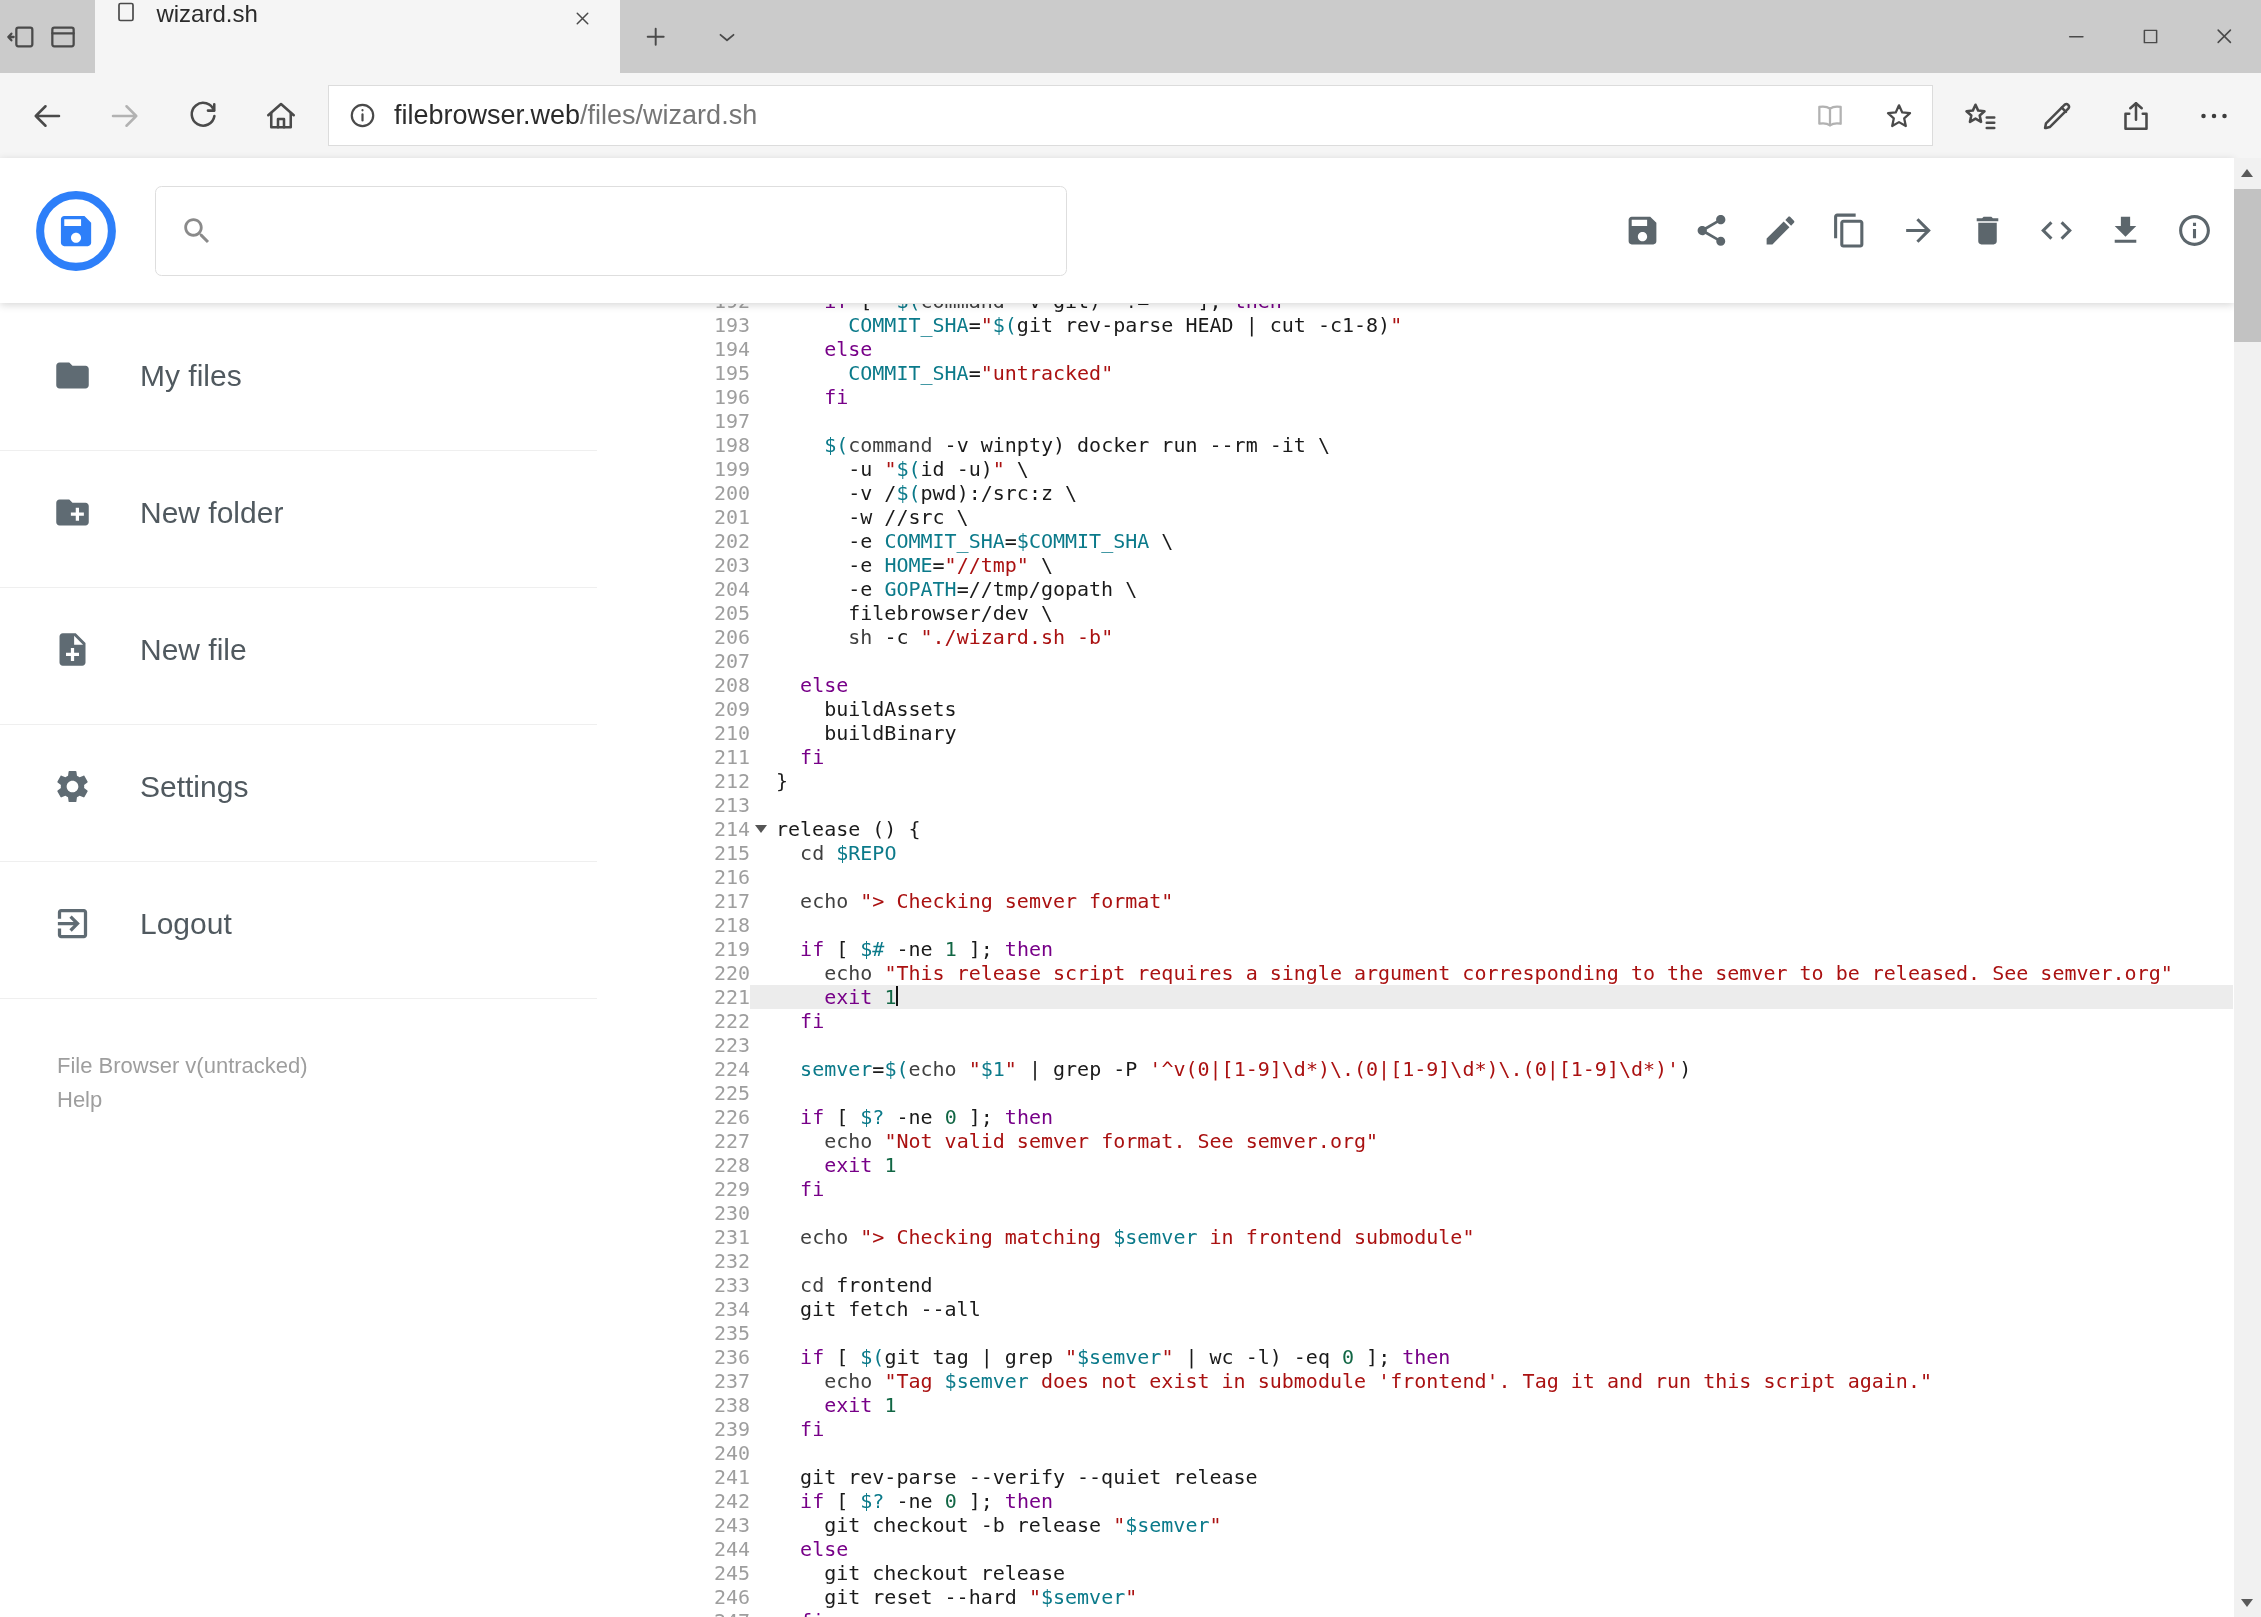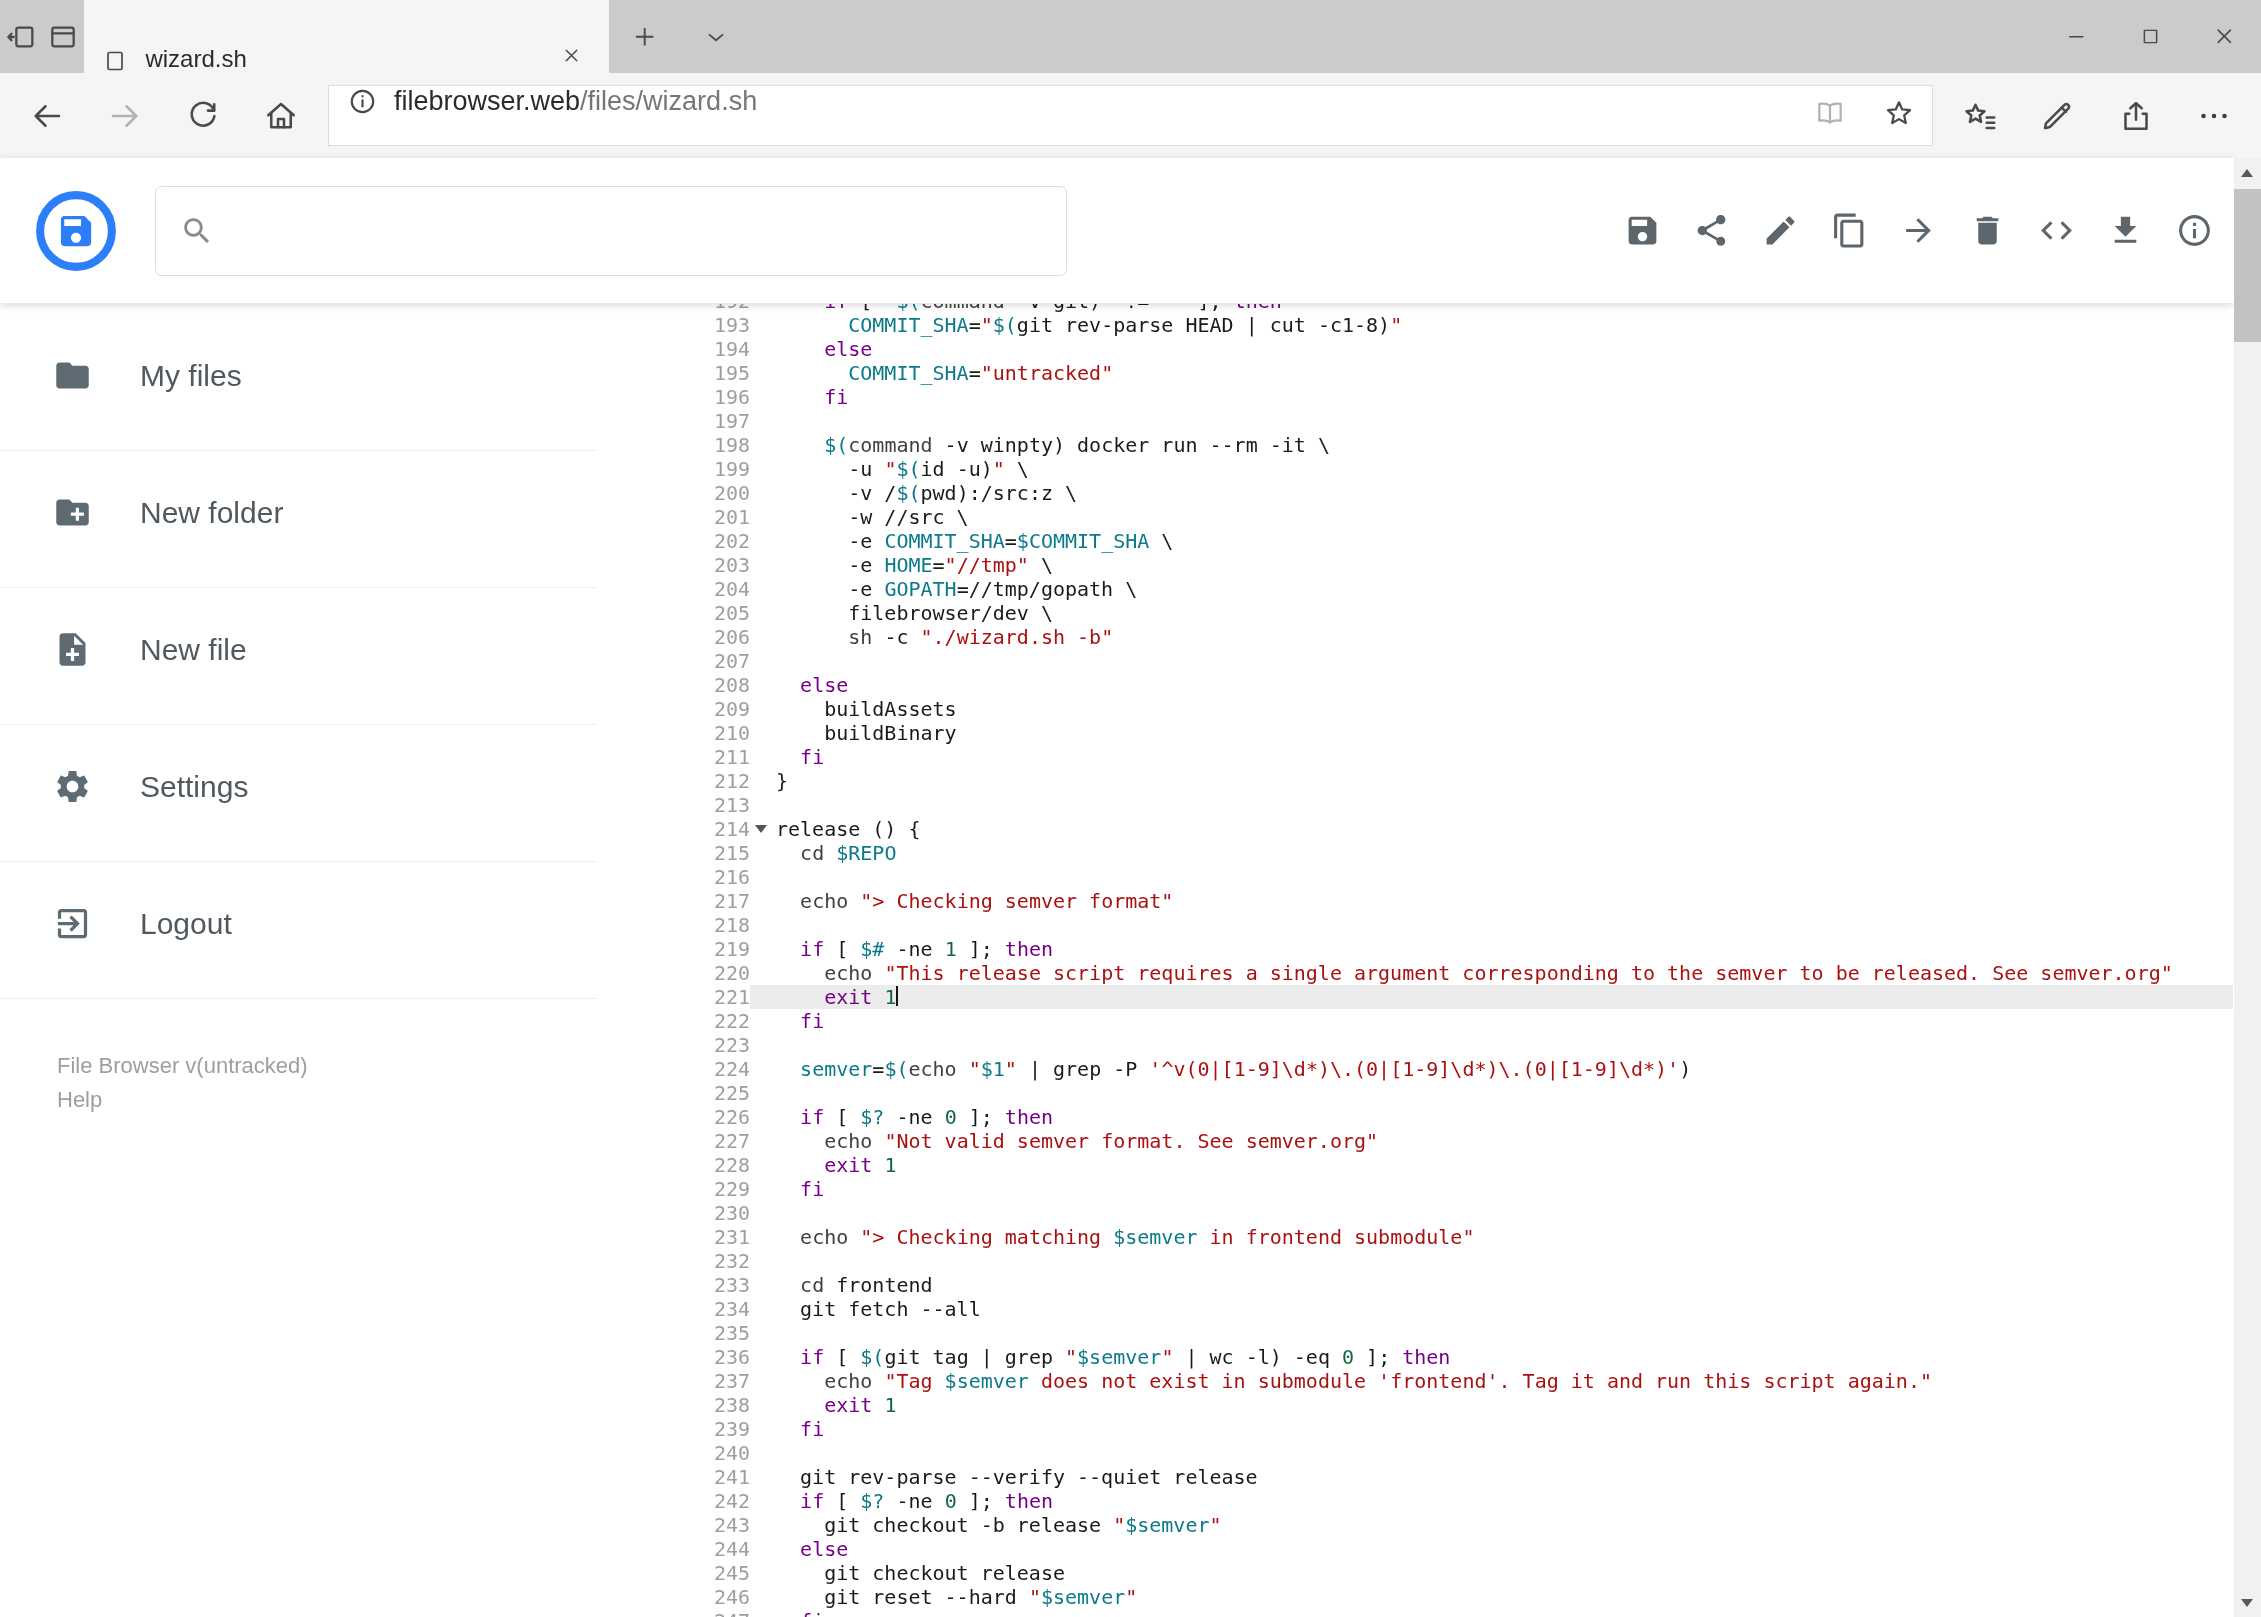--- a/index.html
+++ b/index.html
@@ -14,7 +14,7 @@
   
   .tabbar{position:absolute;left:0;top:0;width:2261px;height:73px;background:#cbcbcb;display:flex;align-items:stretch}
   .tbicon{width:42px;display:flex;align-items:center;justify-content:center}
-  .tab{width:525px;background:#f5f5f5;display:flex;align-items:flex-end;gap:18px;padding:0 19.4px;margin-left:0}
+  .tab{width:525px;background:#f5f5f5;display:flex;align-items:flex-start;gap:18px;padding:0 19.4px;margin-left:11px}
   .tab-title{flex:1;font-size:24px;color:#2b2b2b;white-space:nowrap;overflow:hidden}
   .tabclose{display:flex;align-items:center;justify-content:center;width:36px;height:36px}
   .newtab,.tabchev{width:71px;display:flex;align-items:center;justify-content:center}

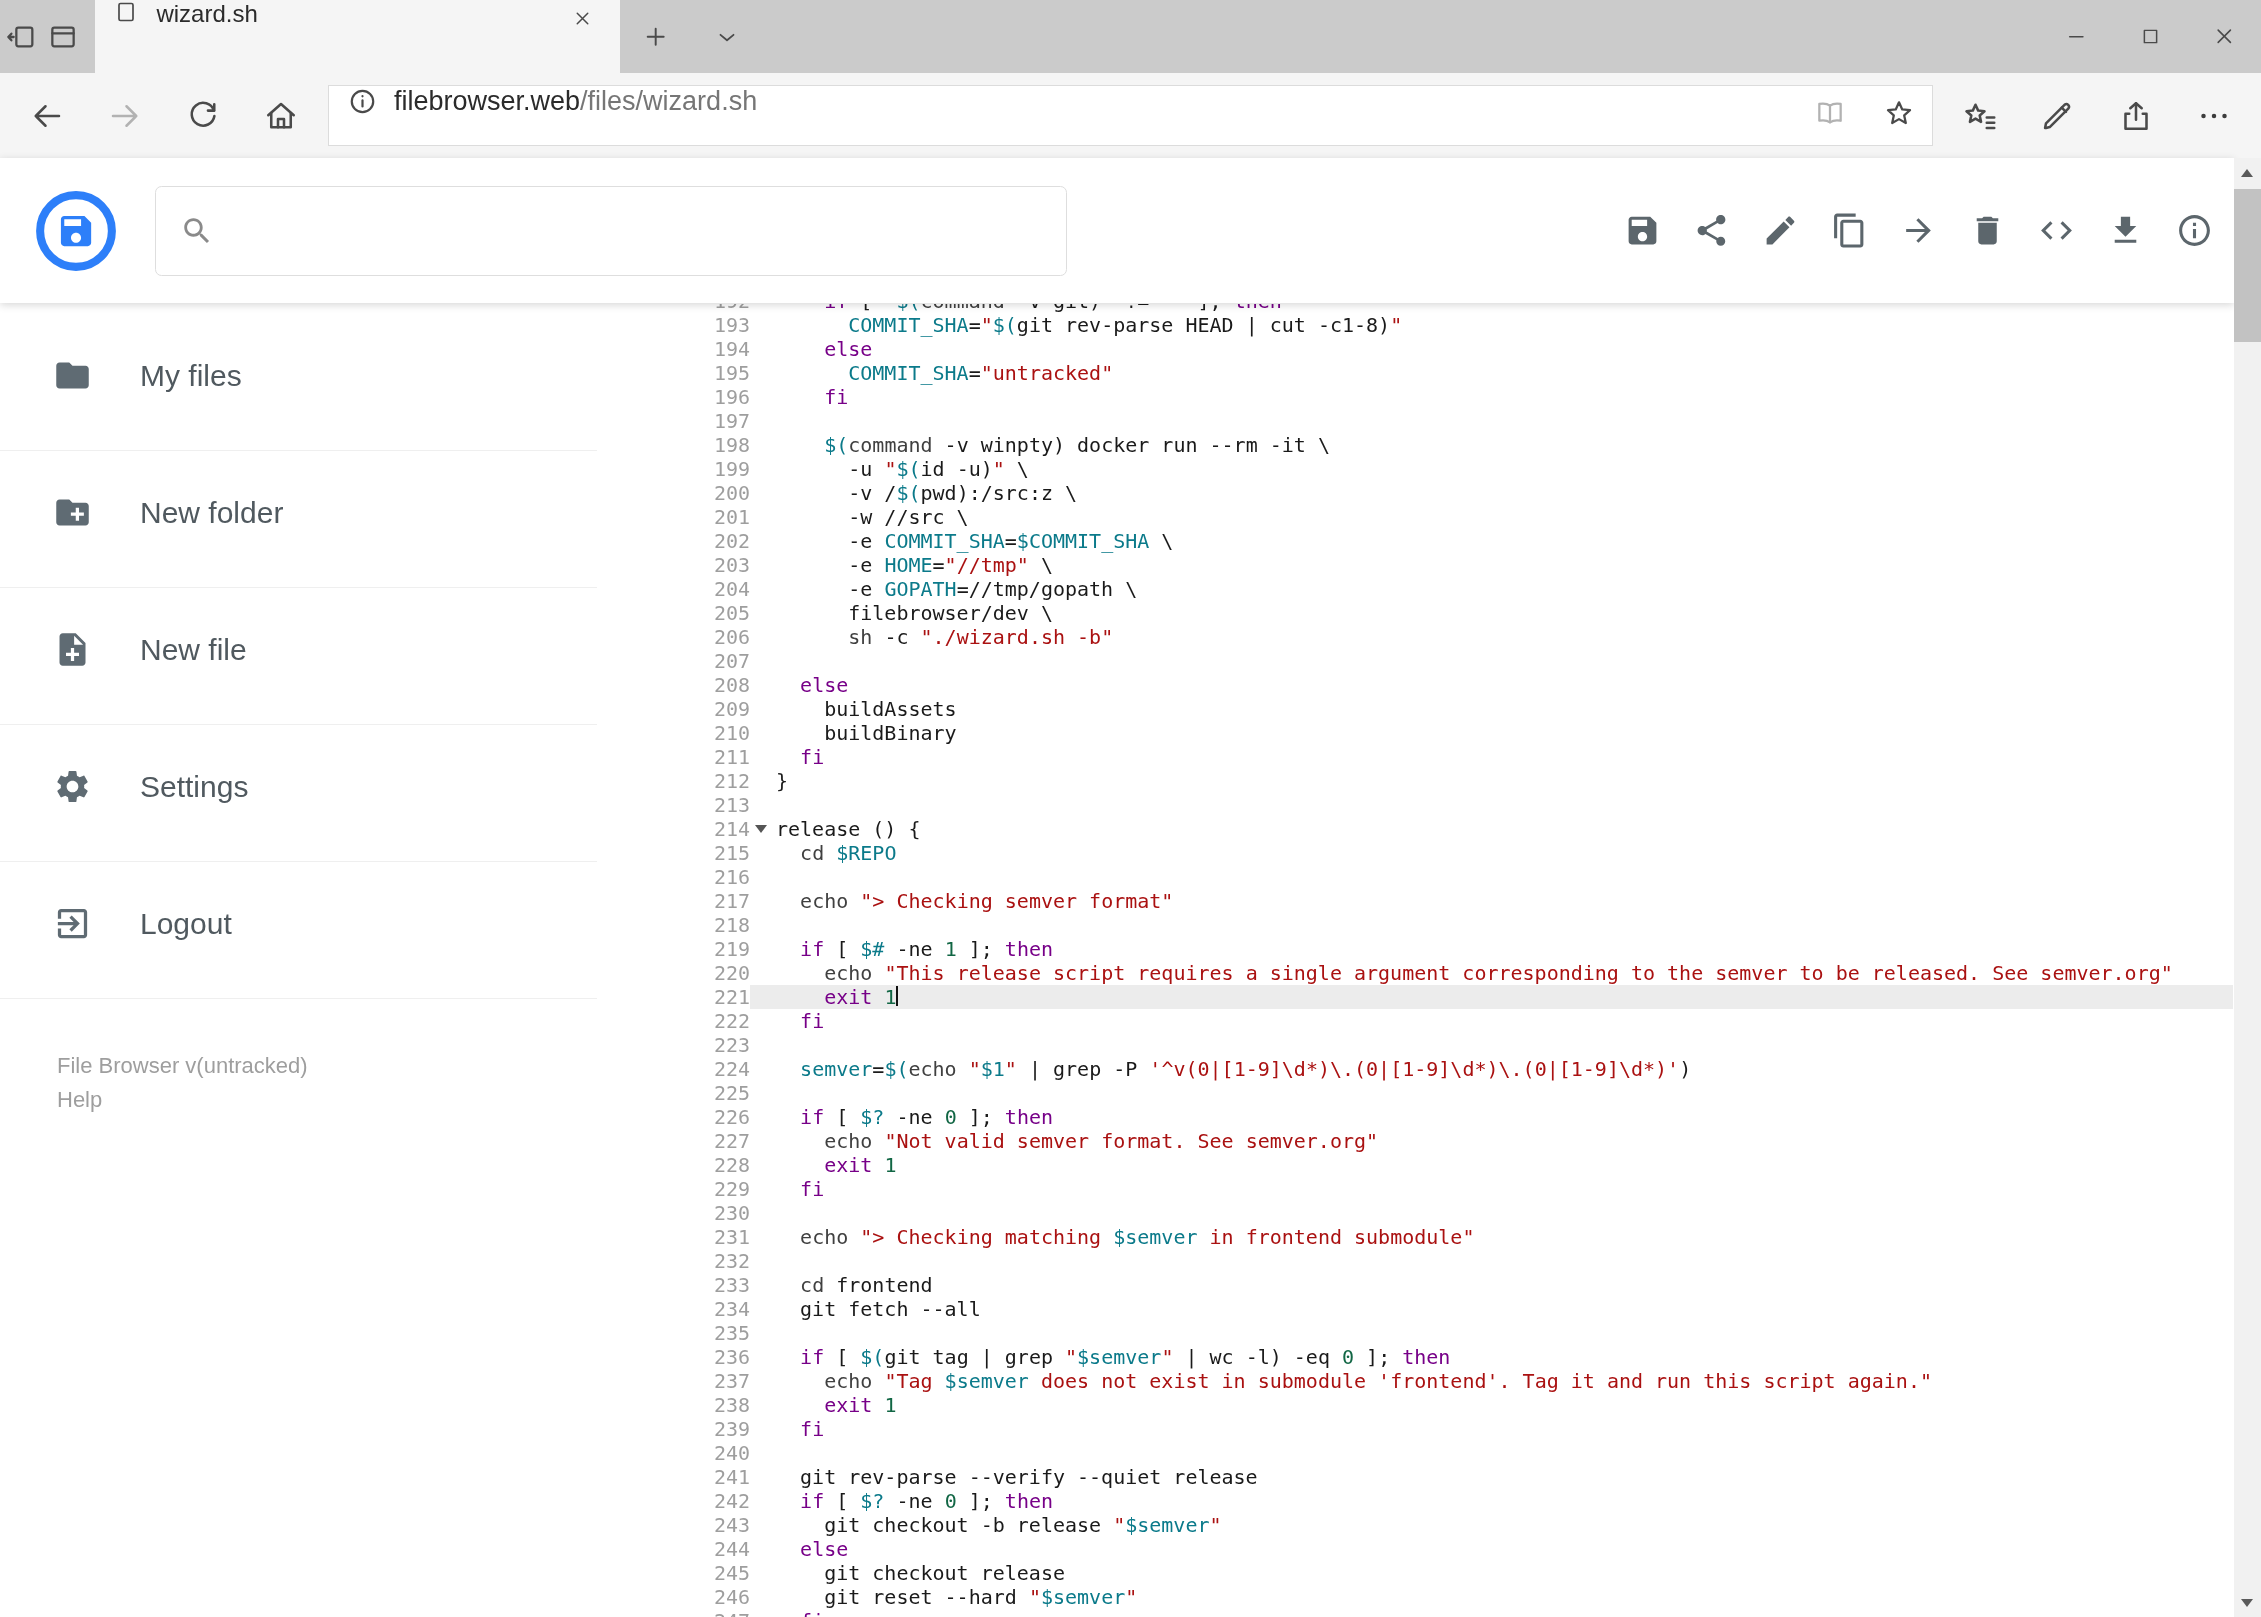--- a/index.html
+++ b/index.html
@@ -24,7 +24,7 @@
   
   .navbar{position:absolute;top:73px;left:0;width:2261px;height:86px;background:#f5f5f5;border-bottom:0.8px solid #d4d4d4;display:flex;align-items:center;padding:0 8px}
   .navbtn{width:78px;height:78px;flex:none;display:flex;align-items:center;justify-content:center}
-  .addressbar{flex:1;height:61px;background:#fff;border:0.8px solid #dcdcdc;display:flex;align-items:flex-start;padding:0 6.5px 0 18px;margin:12px 8px;gap:16px}
+  .addressbar{flex:1;height:61px;background:#fff;border:0.8px solid #dcdcdc;display:flex;align-items:center;padding:0 6.5px 0 18px;margin:12px 8px;gap:16px}
   .url{flex:1;font-size:27px;white-space:nowrap;overflow:hidden}
   .url .dom{color:#2b2b2b}
   .url .path{color:#767676}

